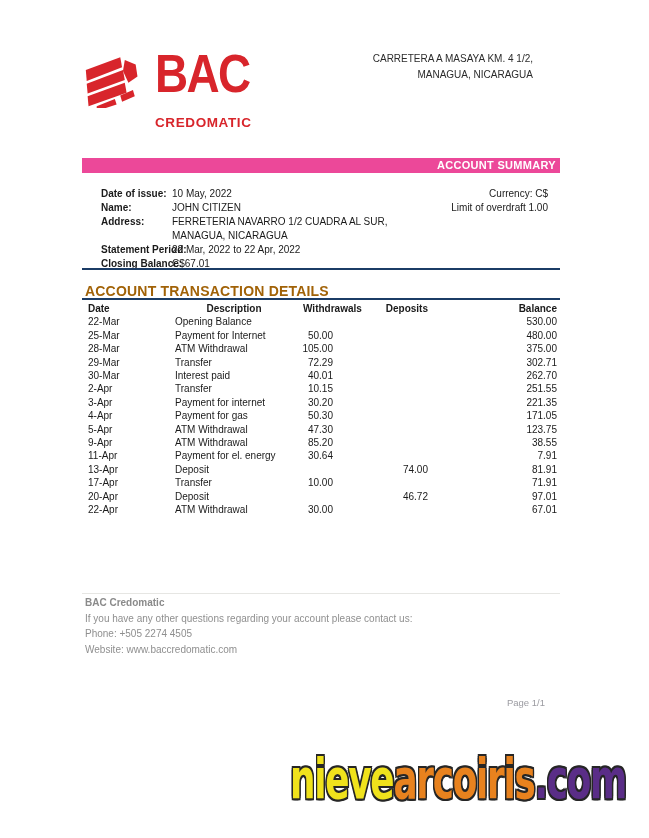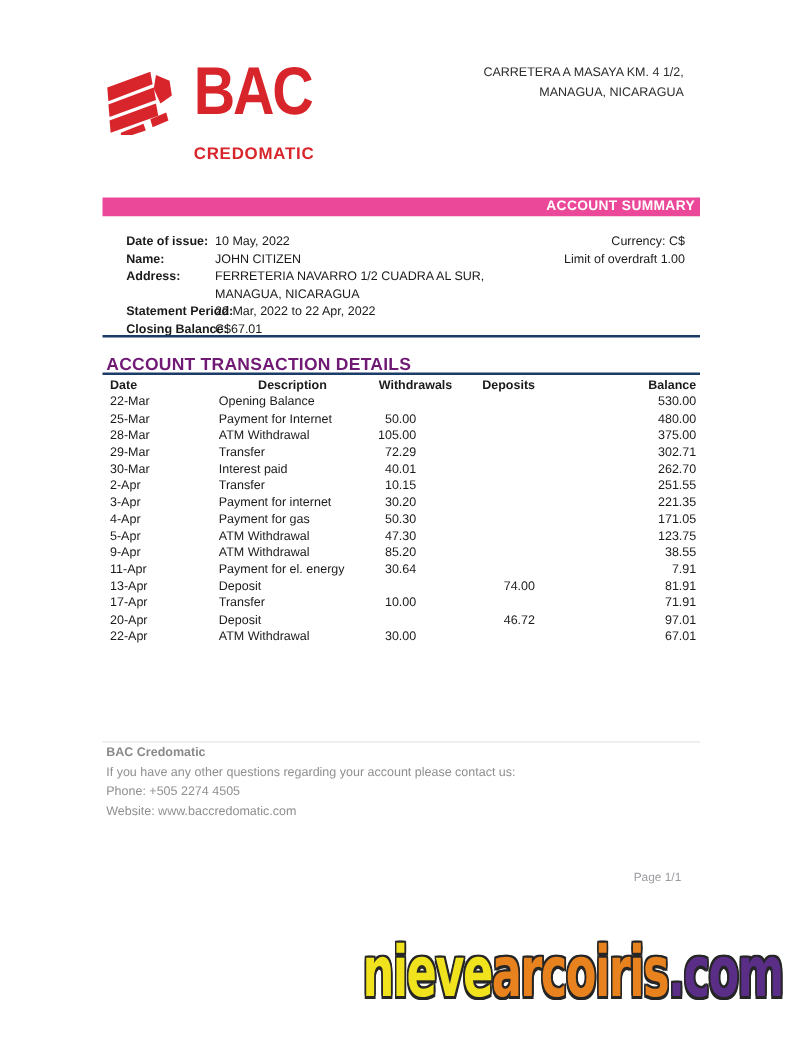--- a/index.html
+++ b/index.html
@@ -21,7 +21,7 @@
     display:block; font-size:13.5px; font-weight:bold; letter-spacing:0.6px; margin-top:20px;
   }
   .bank-address {
-    position:absolute; top:51px; right:102px; text-align:right;
+    position:absolute; top:51px; right:116px; text-align:right;
     font-size:10px; line-height:16px; color:#2b2b2b;
   }
 

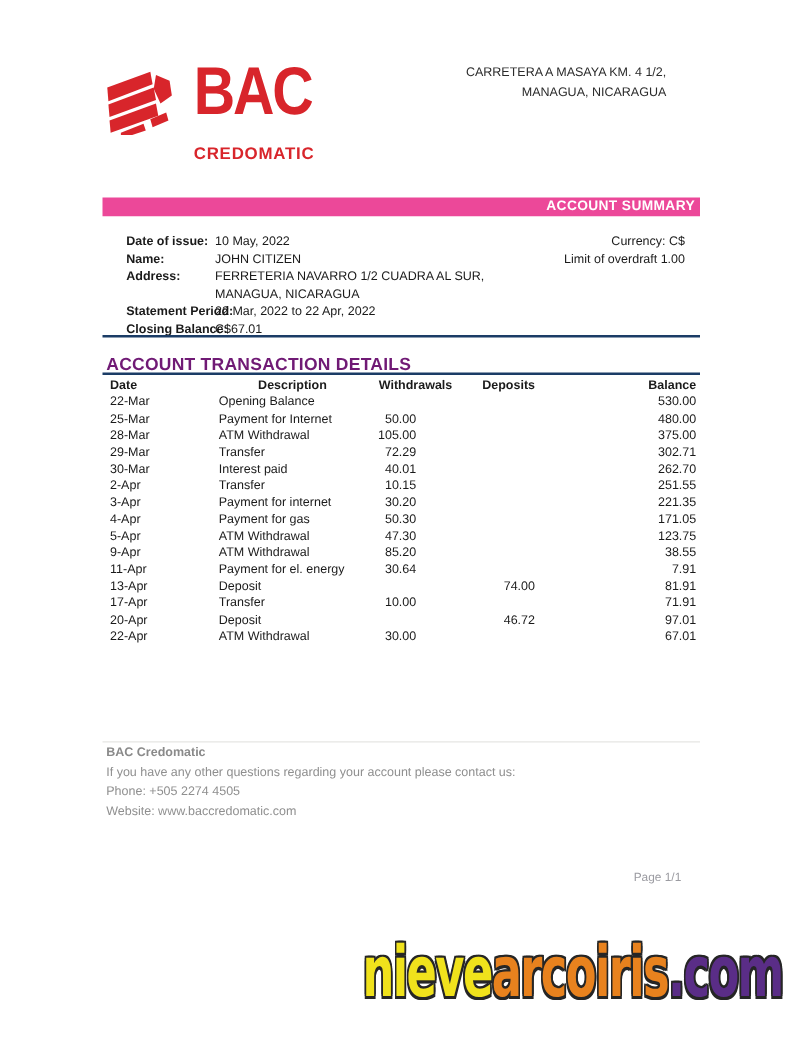--- a/index.html
+++ b/index.html
@@ -47,7 +47,7 @@
   
   .tx-heading {
     position:absolute; left:85px; top:283px; font-size:14px; font-weight:bold;
-    letter-spacing:0.2px; color:#701a75;
+    letter-spacing:0.2px; color:#a16207;
   }
   .tx-table-wrap { position:absolute; left:85px; top:302px; }
   table.tx { border-collapse:collapse; width:472px; table-layout:fixed; font-size:10px; }

